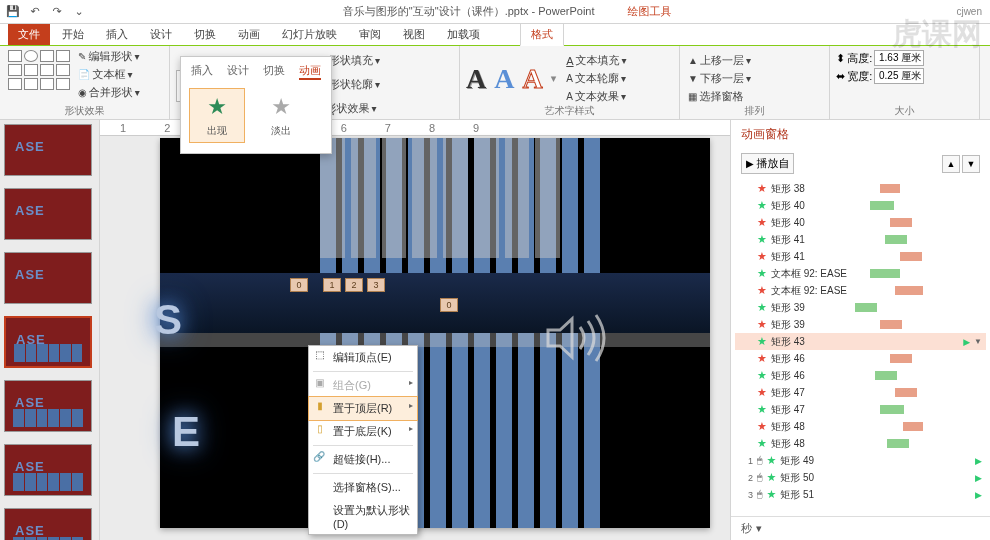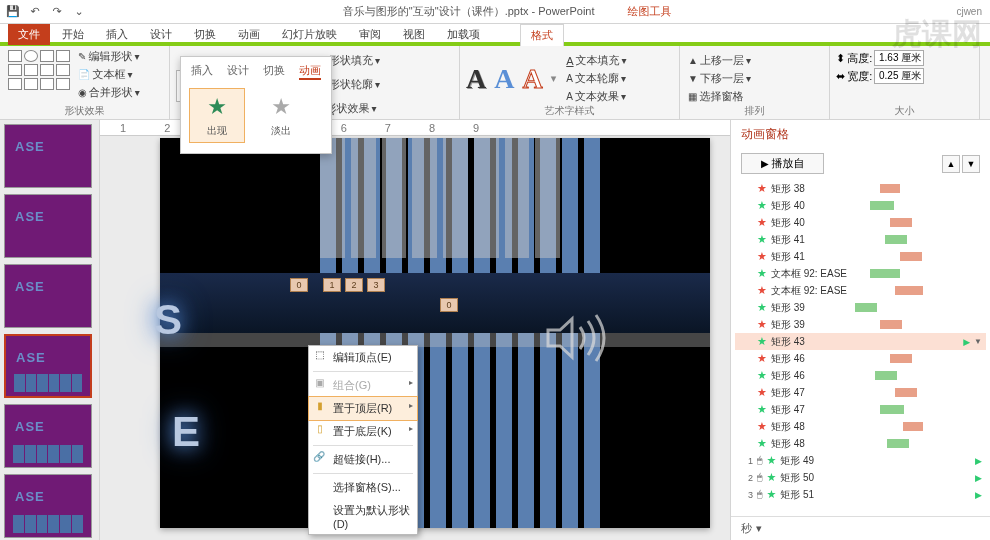--- a/index.html
+++ b/index.html
@@ -9,7 +9,7 @@
 .qa-btn{width:18px;height:18px;display:flex;align-items:center;justify-content:center;color:#555}
 .titlebar .title{flex:1;text-align:center;color:#555;font-size:11px}
 .title-tools{color:#c43e1c;padding:0 30px}
-.tabs{height:22px;background:#fff;display:flex;align-items:flex-start;border-bottom:4px solid #84cc16;padding-left:8px;gap:2px}
+.tabs{height:22px;background:#fff;display:flex;align-items:flex-end;border-bottom:1px solid #84cc16;padding-left:8px;gap:2px}
 .tab{padding:3px 10px;color:#444;cursor:pointer}
 .tab.file{background:#c43e1c;color:#fff}
 .tab.active{background:#fff;border:1px solid #d4d4d4;border-bottom:1px solid #fff;margin-bottom:-1px;color:#c43e1c}

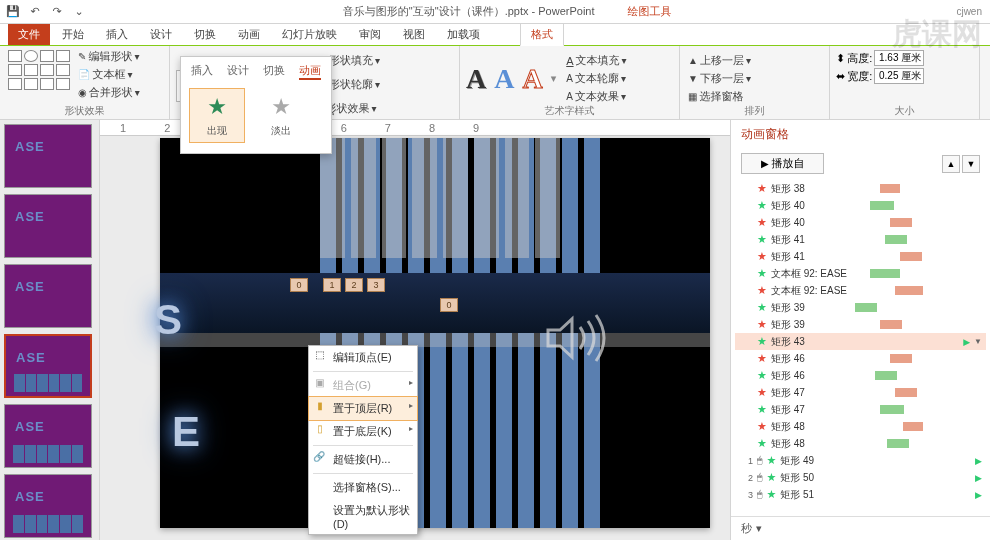--- a/index.html
+++ b/index.html
@@ -43,7 +43,7 @@
 .size-row input{width:50px;height:16px;font-size:10px;border:1px solid #aaa;text-align:right;padding-right:2px}
 .workspace{display:flex;height:420px}
 .thumbs{width:100px;background:#ebebeb;border-right:1px solid #d4d4d4;overflow:hidden;padding:4px}
-.thumb{width:88px;height:64px;background:#701a75;margin-bottom:6px;position:relative;border:1px solid #999}
+.thumb{width:88px;height:52px;background:#7f1d1d;margin-bottom:12px;position:relative;border:1px solid #999}
 .thumb.sel{border:2px solid #c43e1c}
 .thumb-inner{position:absolute;top:14px;left:10px;color:#6a8ec8;font-weight:bold;font-size:13px;letter-spacing:1px}
 .thumb-bars{position:absolute;bottom:4px;left:8px;right:8px;height:18px;display:flex;gap:1px;align-items:flex-end}

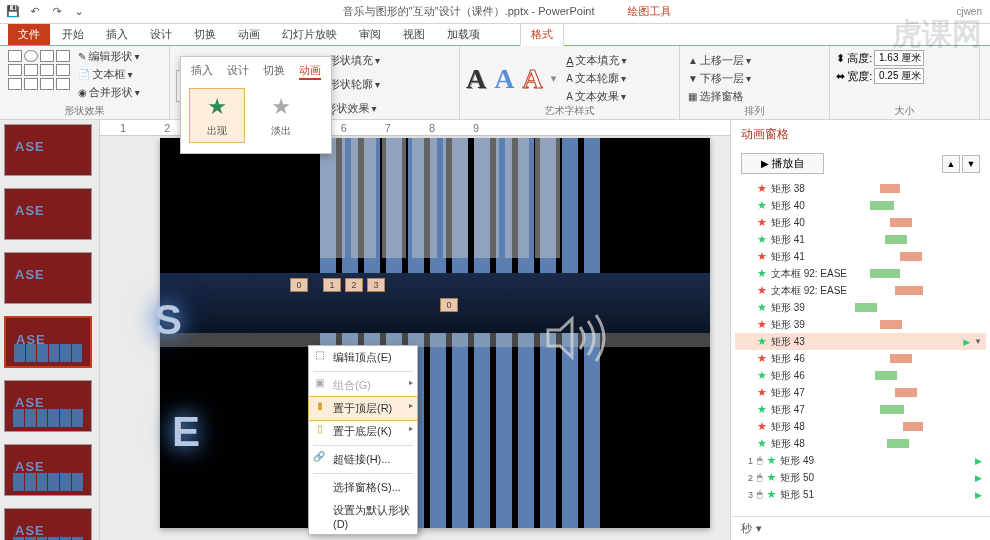--- a/index.html
+++ b/index.html
@@ -72,7 +72,7 @@
 .anim-pane{width:260px;background:#fff;border-left:1px solid #d4d4d4;display:flex;flex-direction:column}
 .anim-title{padding:6px 10px;color:#b0341a;font-size:12px}
 .anim-controls{padding:4px 10px;display:flex;justify-content:space-between;align-items:center}
-.play-btn{border:1px solid #bbb;padding:2px 19px;font-size:10px;background:#f8f8f8;cursor:pointer}
+.play-btn{border:1px solid #bbb;padding:2px 4px;font-size:10px;background:#f8f8f8;cursor:pointer}
 .updown{display:flex;gap:2px}
 .ud-btn{width:18px;height:18px;border:1px solid #bbb;background:#f8f8f8;font-size:9px;text-align:center;line-height:16px;cursor:pointer}
 .anim-list{flex:1;overflow:hidden;padding:2px 4px}

